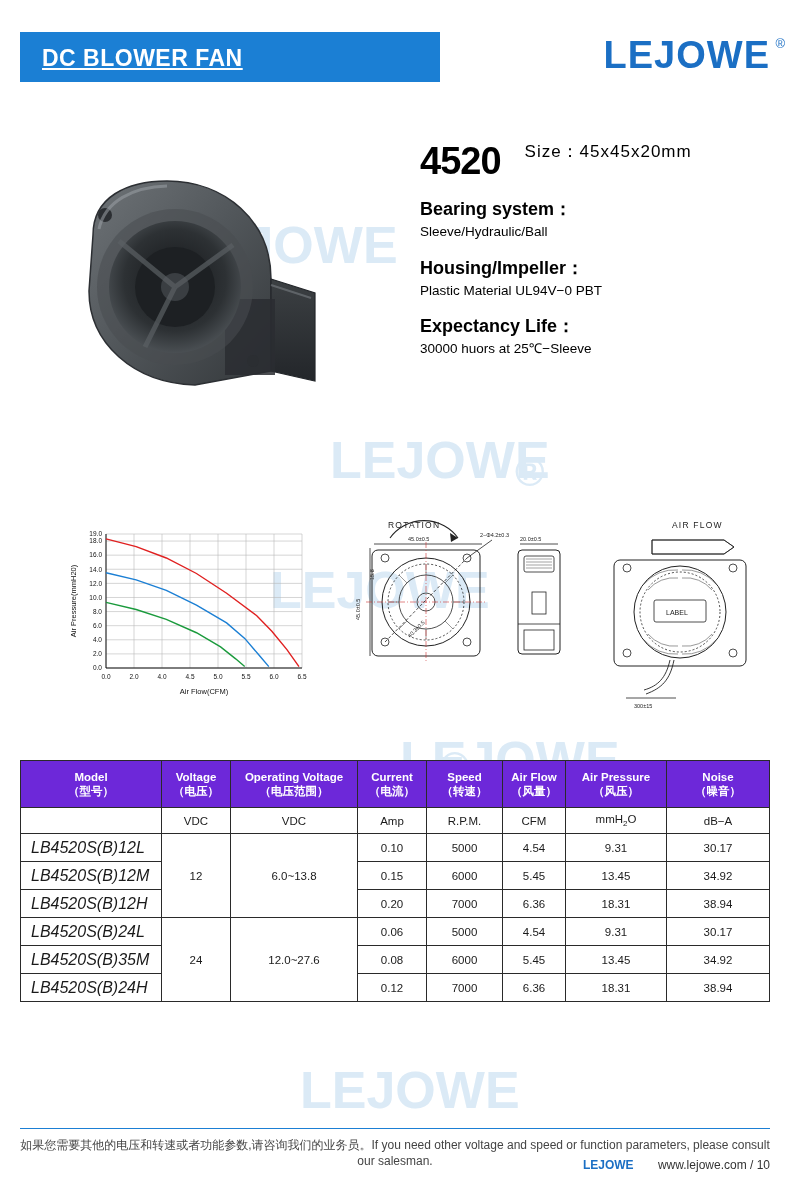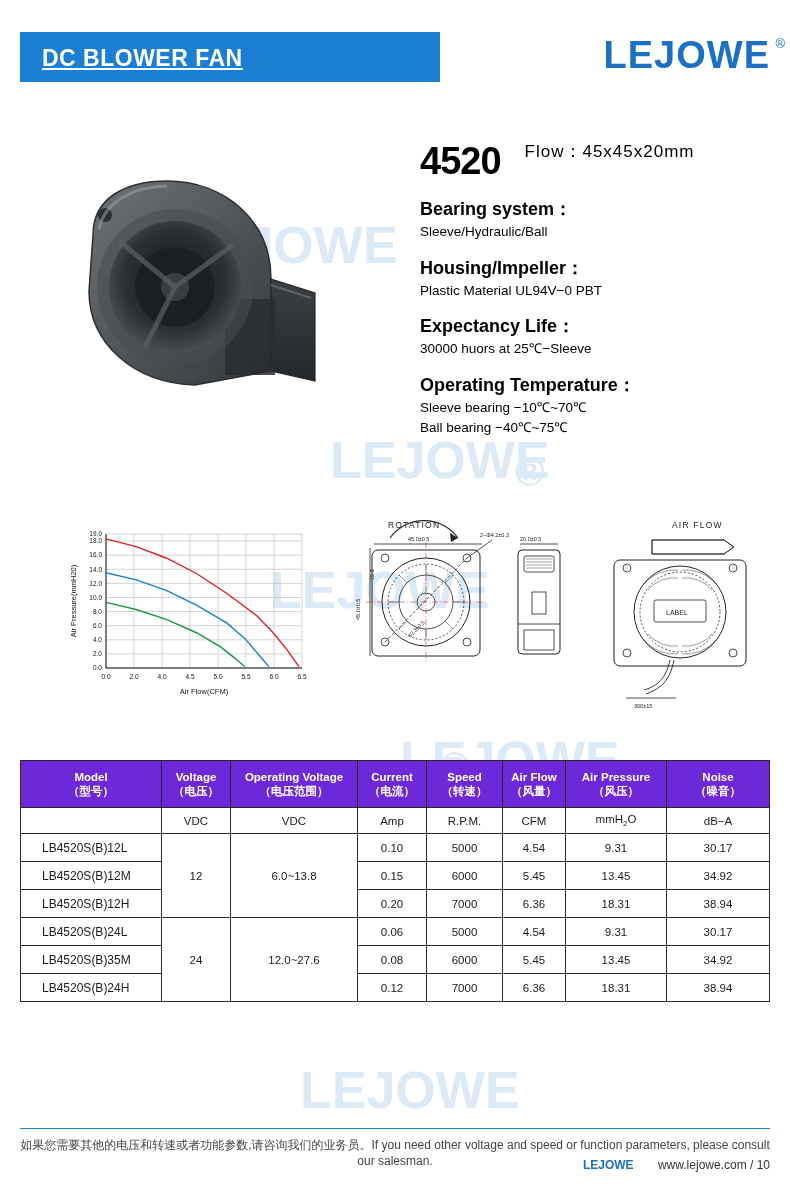--- a/index.html
+++ b/index.html
@@ -193,7 +193,7 @@
   <div class="spec">
     <div class="model-line">
       <div class="model-no">4520</div>
-      <div class="model-size">Flow：45x45x20mm</div>
+      <div class="model-size">Size：45x45x20mm</div>
     </div>
 
     <div class="spec-group">

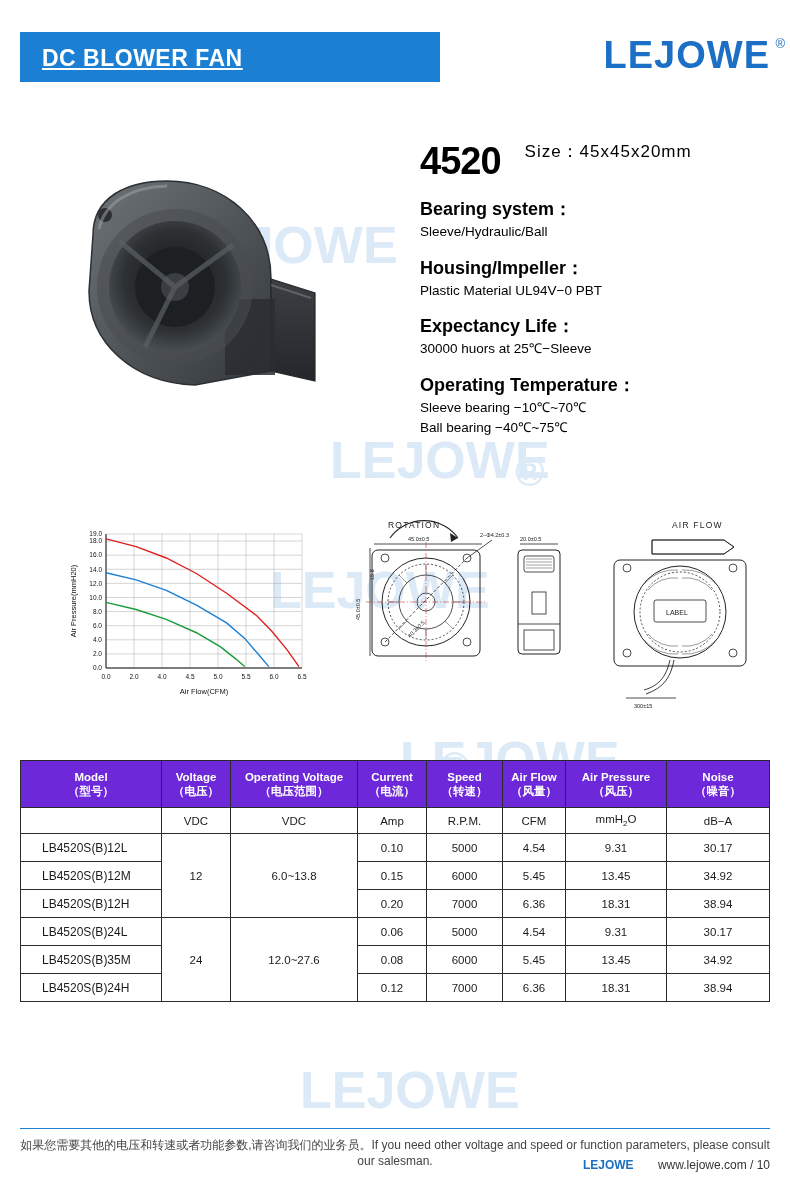--- a/index.html
+++ b/index.html
@@ -211,11 +211,6 @@
       <div class="spec-value">30000 huors at 25℃−Sleeve</div>
     </div>
 
-    <div class="spec-group">
-      <div class="spec-label">Operating Temperature：</div>
-      <div class="spec-value">Sleeve bearing −10℃~70℃</div>
-      <div class="spec-value">Ball bearing −40℃~75℃</div>
-    </div>
 
   </div>
 

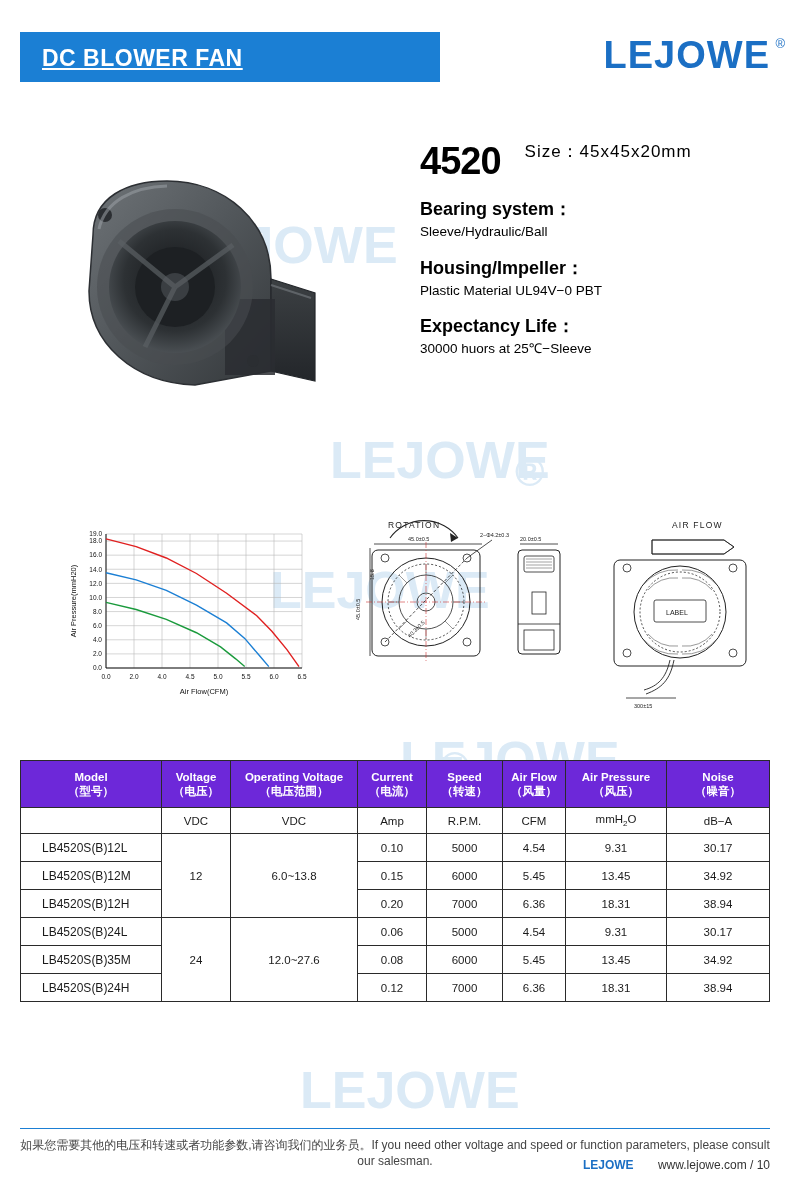--- a/index.html
+++ b/index.html
@@ -84,7 +84,7 @@
     height:25px;font-size:11.5px;
   }
   table.spec-table td.model-cell{
-    text-align:left;padding-left:21px;font-size:12px;
+    text-align:left;padding-left:10px;font-size:16px;font-style:italic;
   }
   .sub{font-size:8px;vertical-align:sub;}
 

